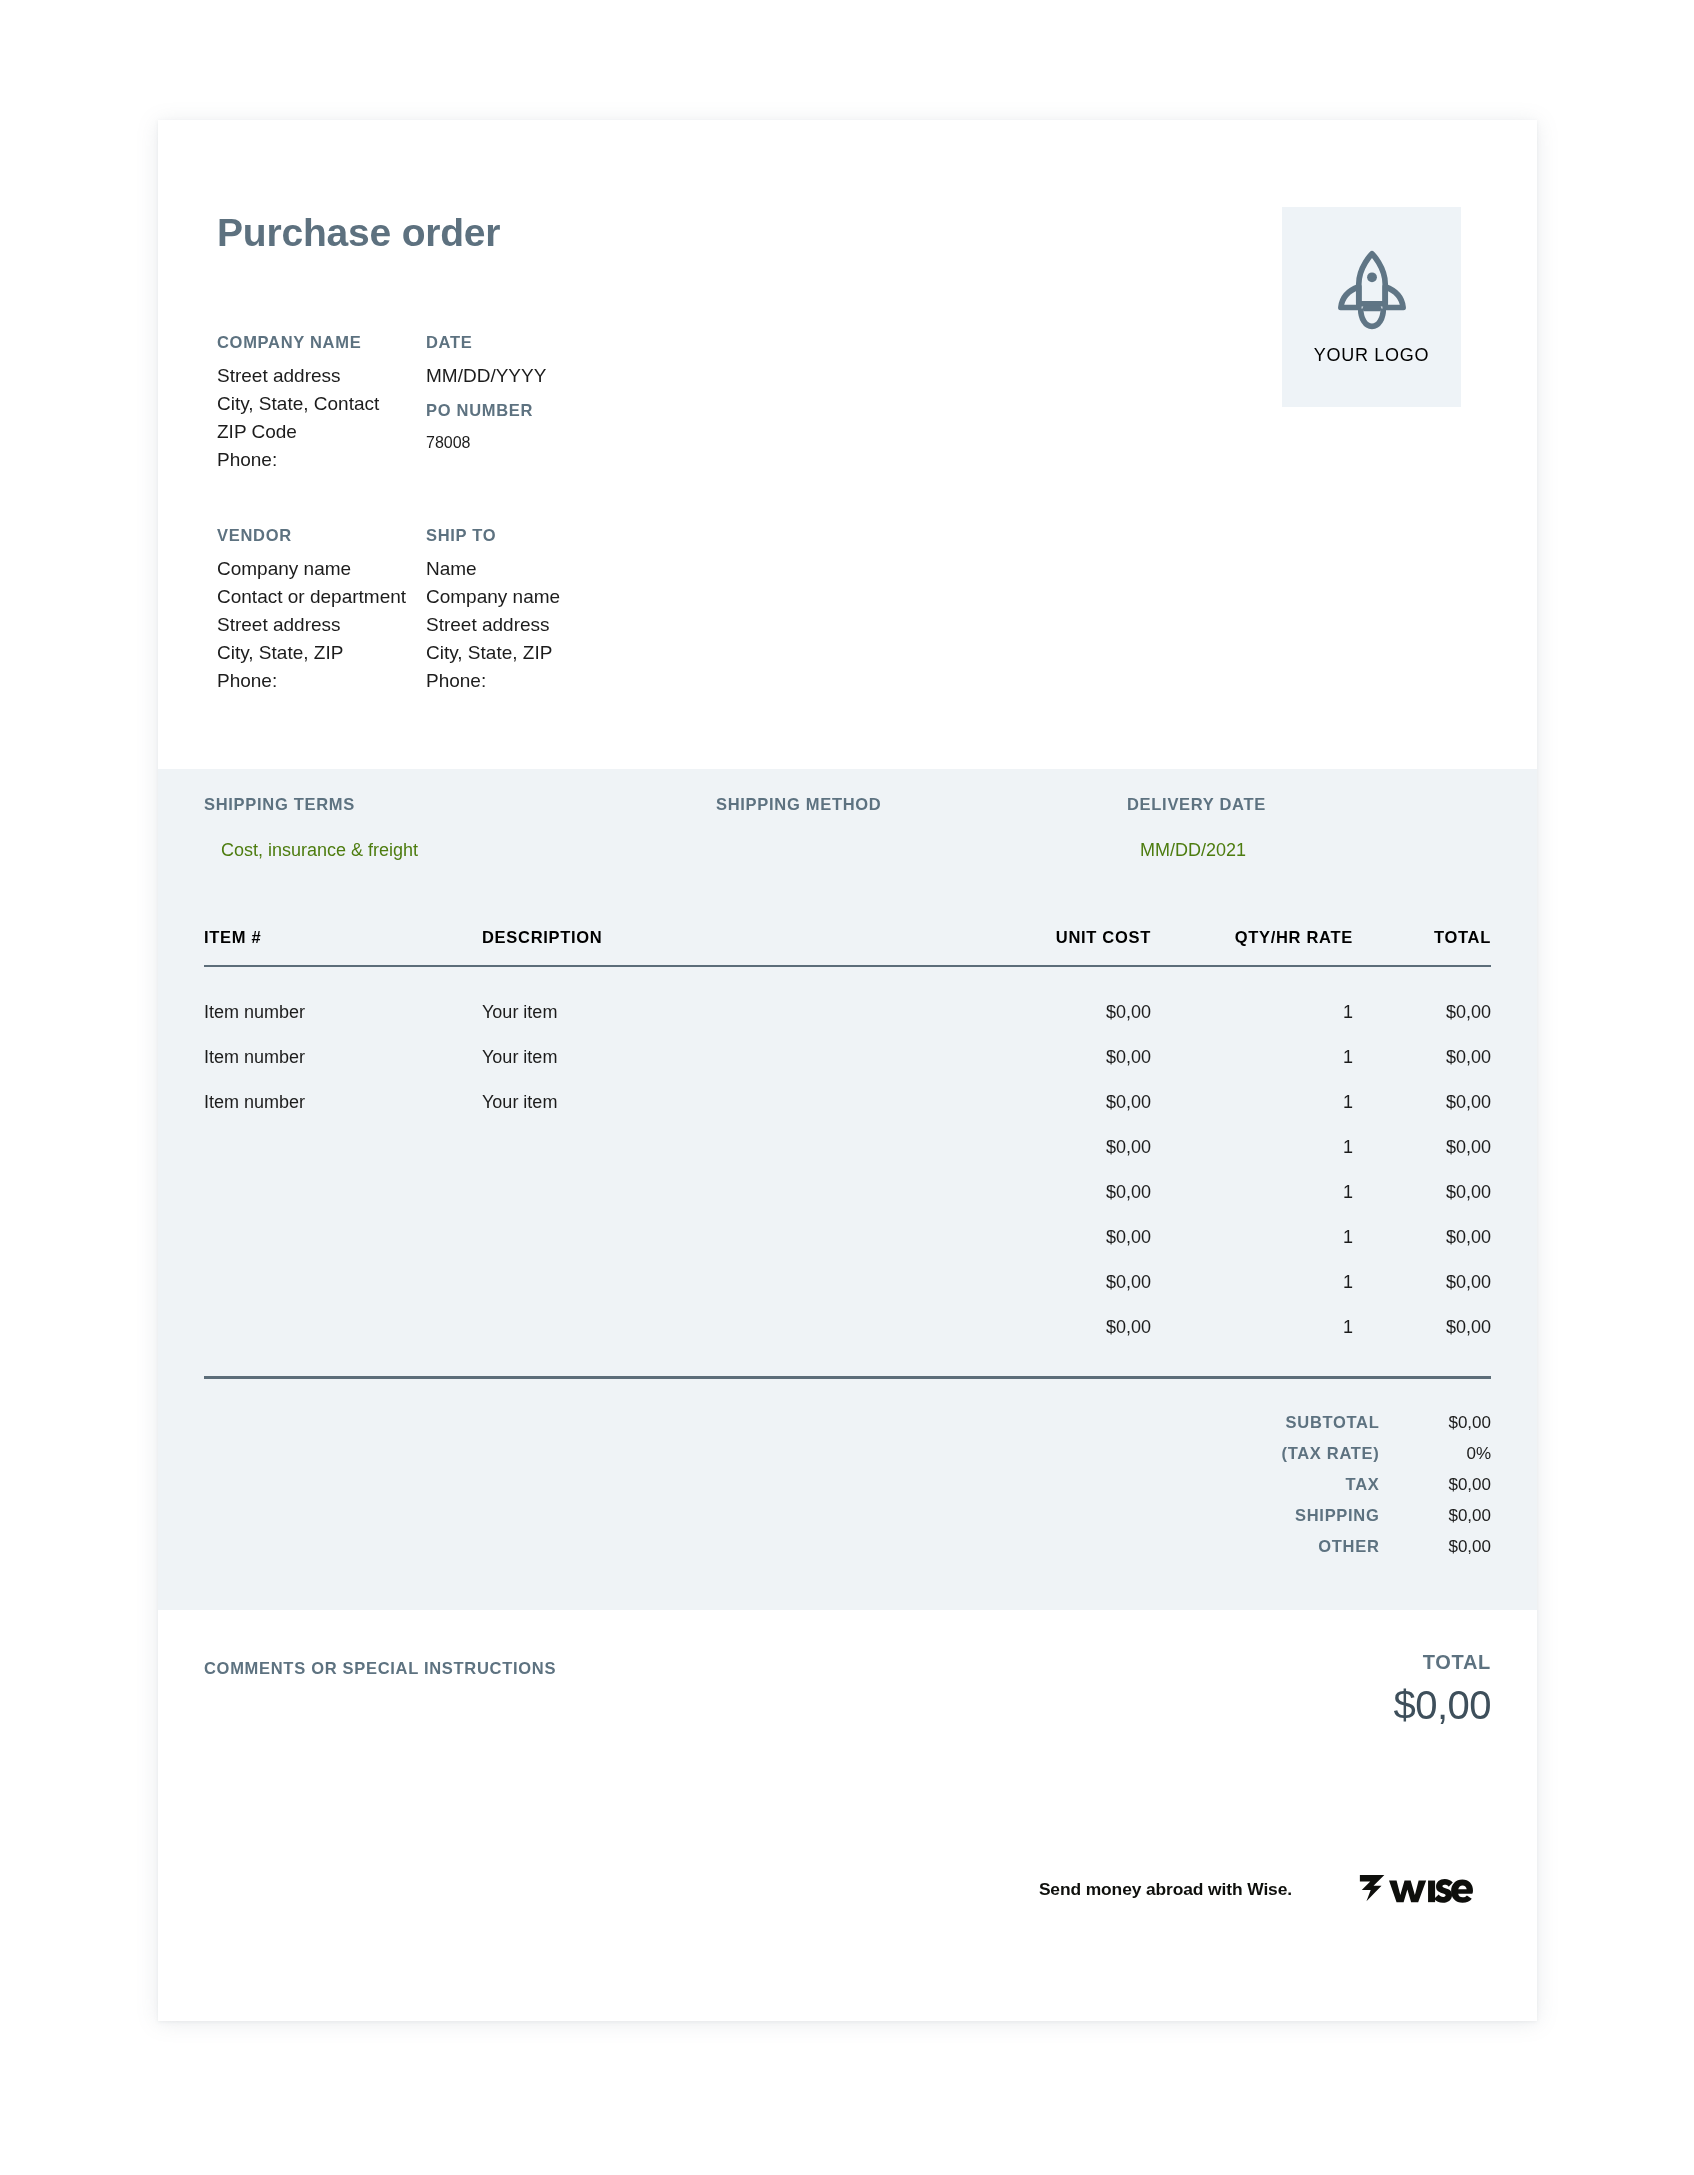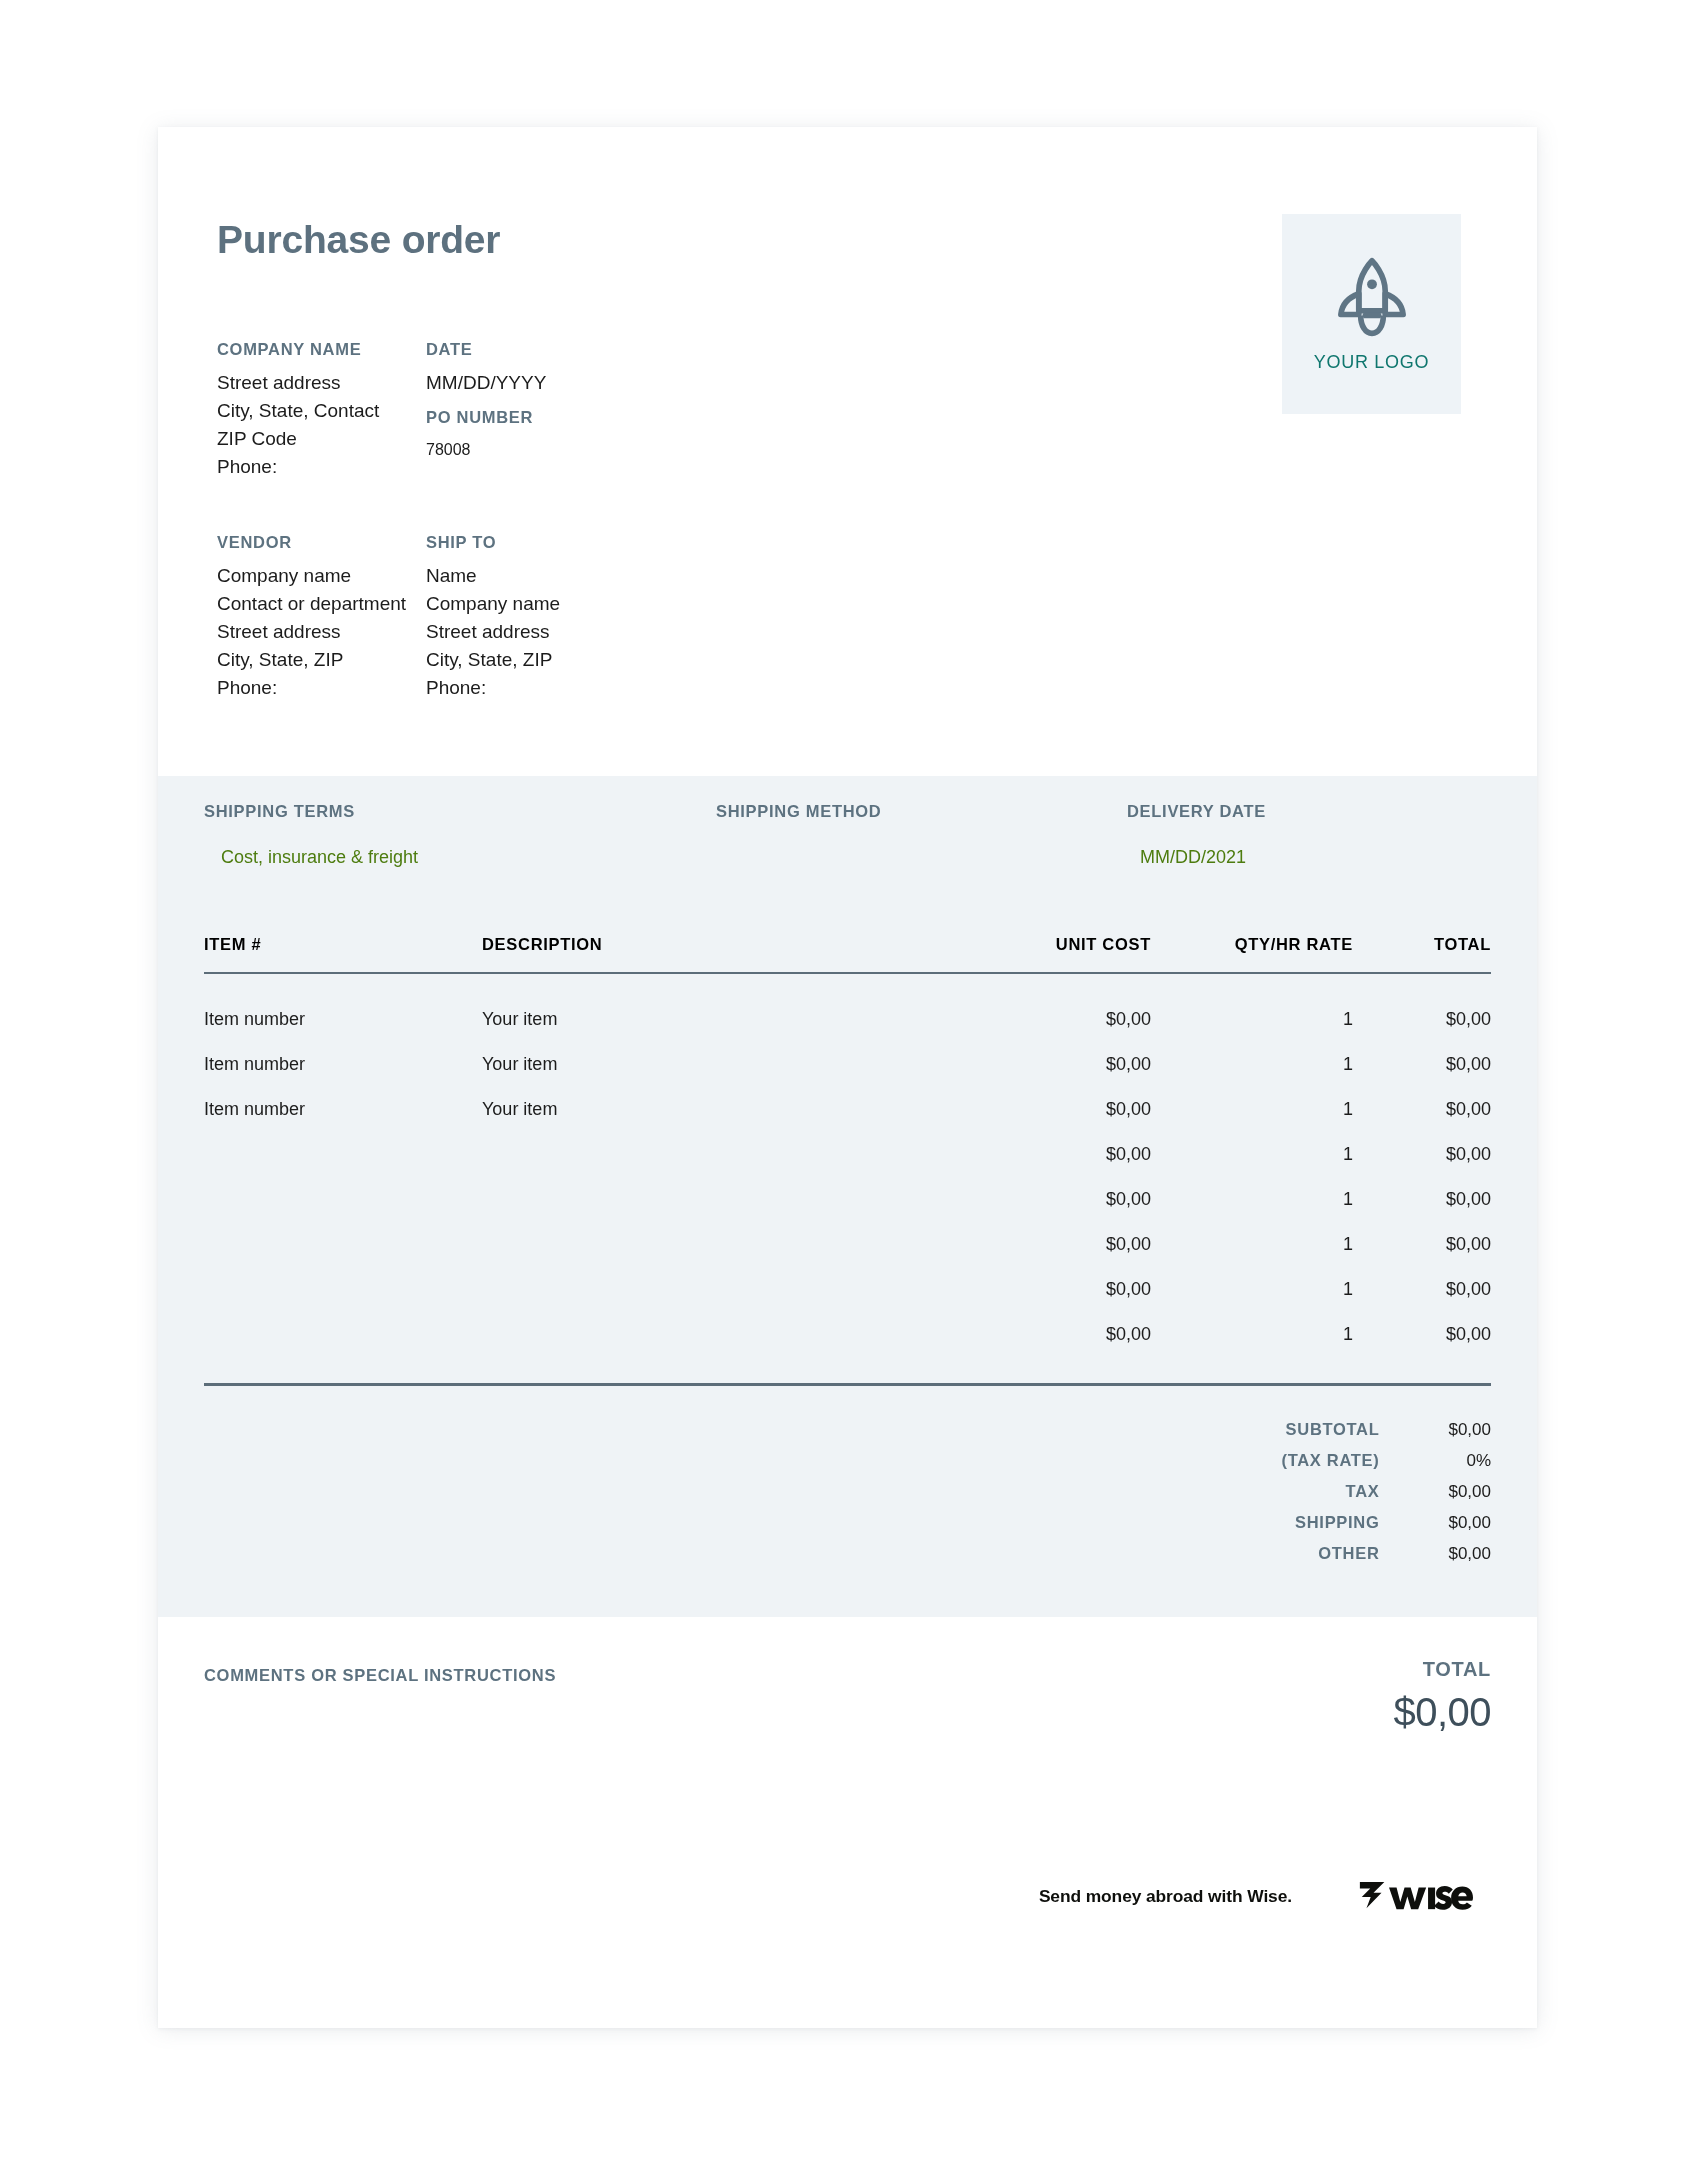--- a/index.html
+++ b/index.html
@@ -25,7 +25,7 @@
   .doc-card {
     position: absolute;
     left: 158px;
-    top: 127px;
+    top: 120px;
     width: 1379px;
     height: 1901px;
     background: #ffffff;

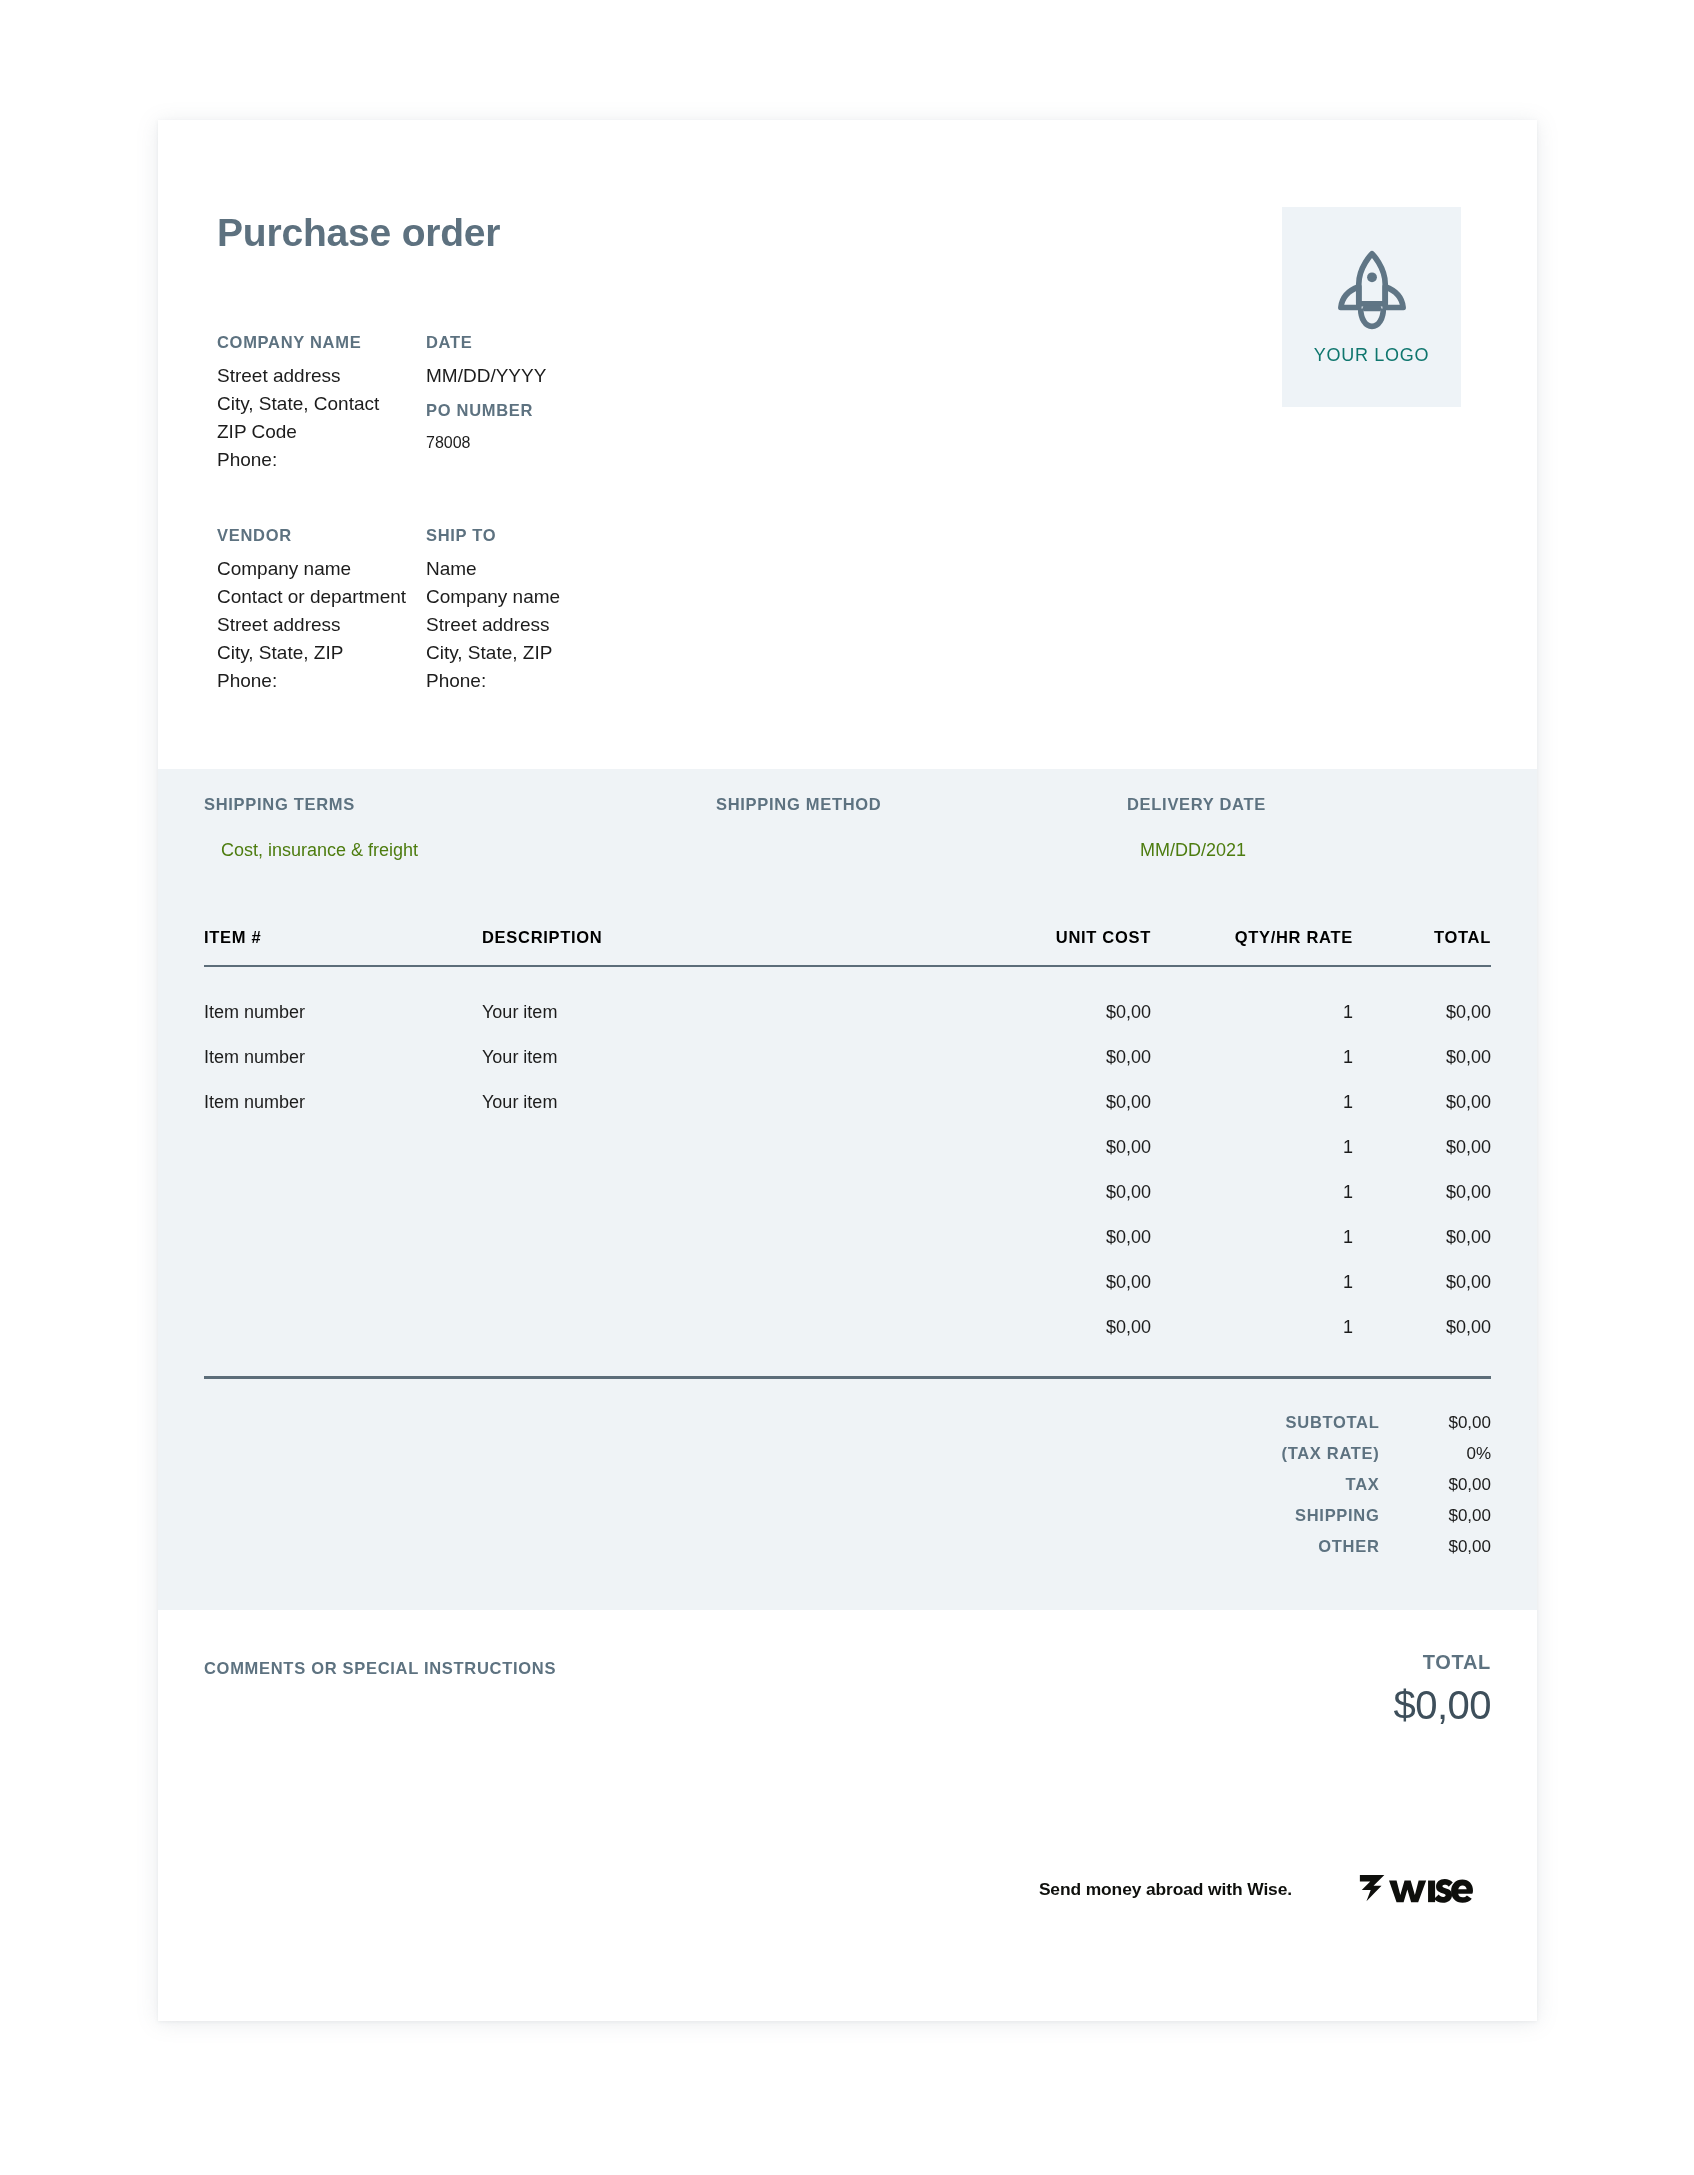--- a/index.html
+++ b/index.html
@@ -67,7 +67,7 @@
   .logo-caption {
     margin-top: 13px;
     font-size: 18px;
-    color: #0f766e;
+    color: #000000;
     letter-spacing: 0.7px;
     font-weight: normal;
   }

